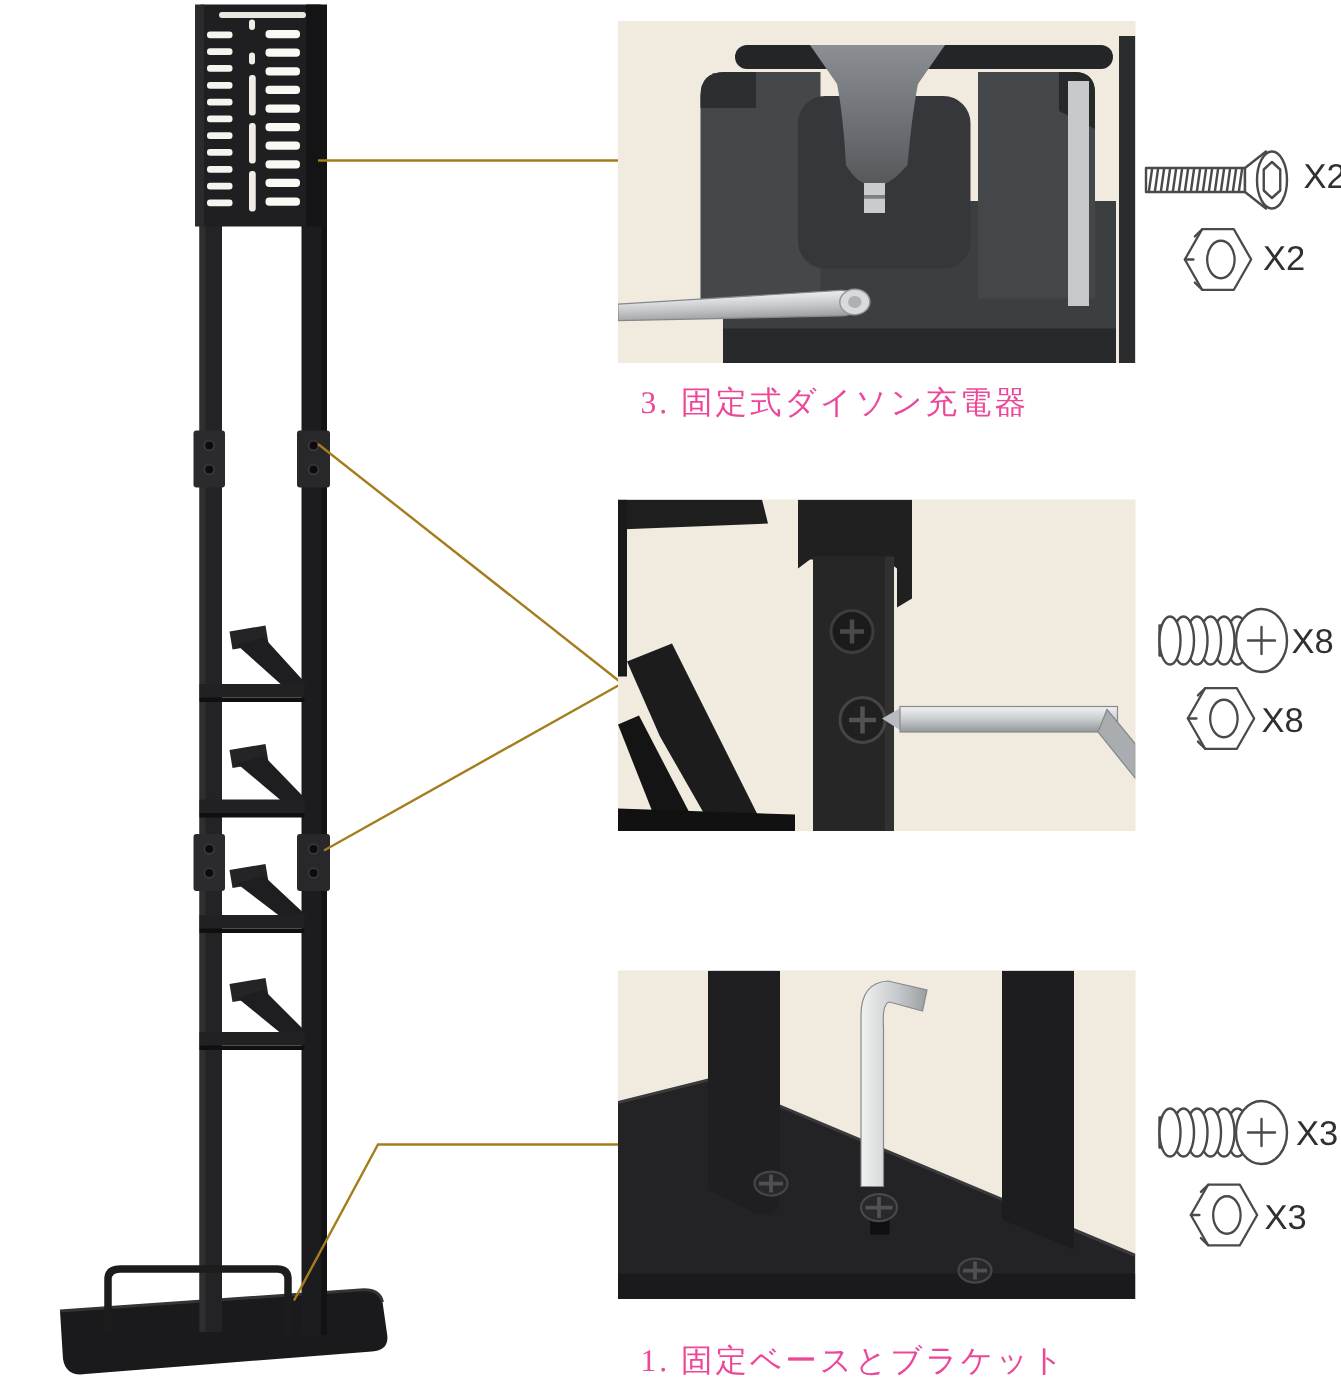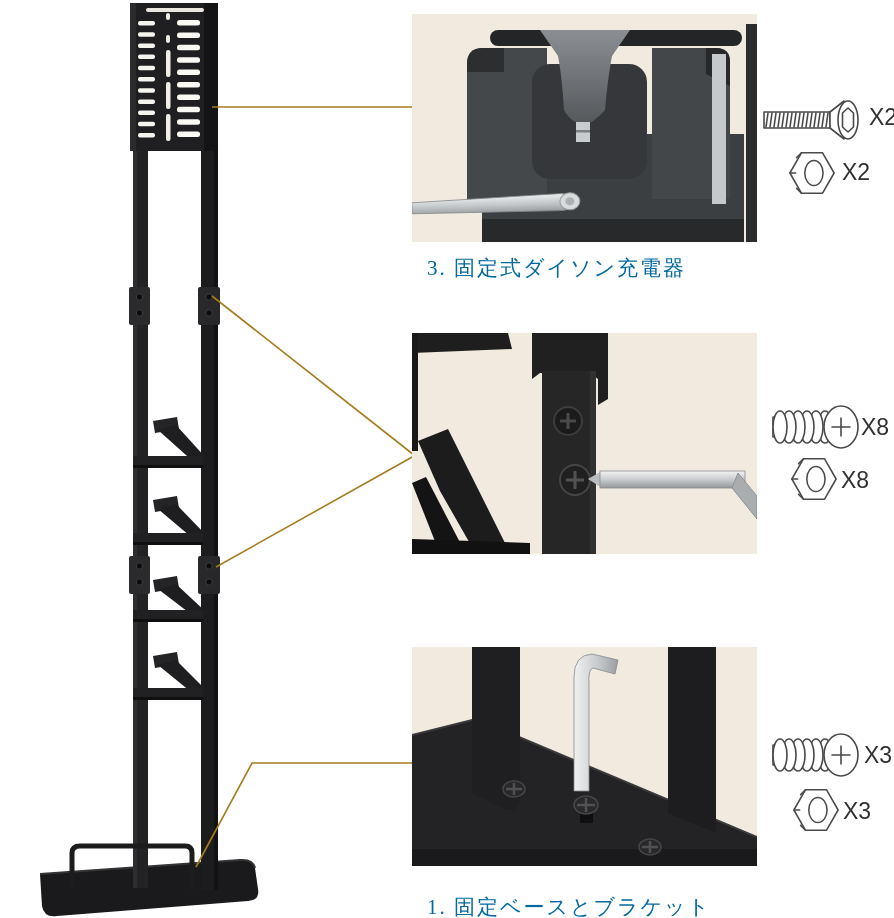--- a/index.html
+++ b/index.html
@@ -11,7 +11,7 @@
   .photo-1{top:14px;height:228px;}
   .photo-2{top:333px;height:221px;}
   .photo-3{top:647px;height:219px;}
-  .caption{position:absolute;left:427px;color:#0369a1;font-size:21px;letter-spacing:2px;
+  .caption{position:absolute;left:427px;color:#ec4899;font-size:21px;letter-spacing:2px;
            font-family:"Liberation Serif","DejaVu Serif",serif;white-space:nowrap;}
   .caption-3{top:254px;}
   .caption-2{top:571px;}

